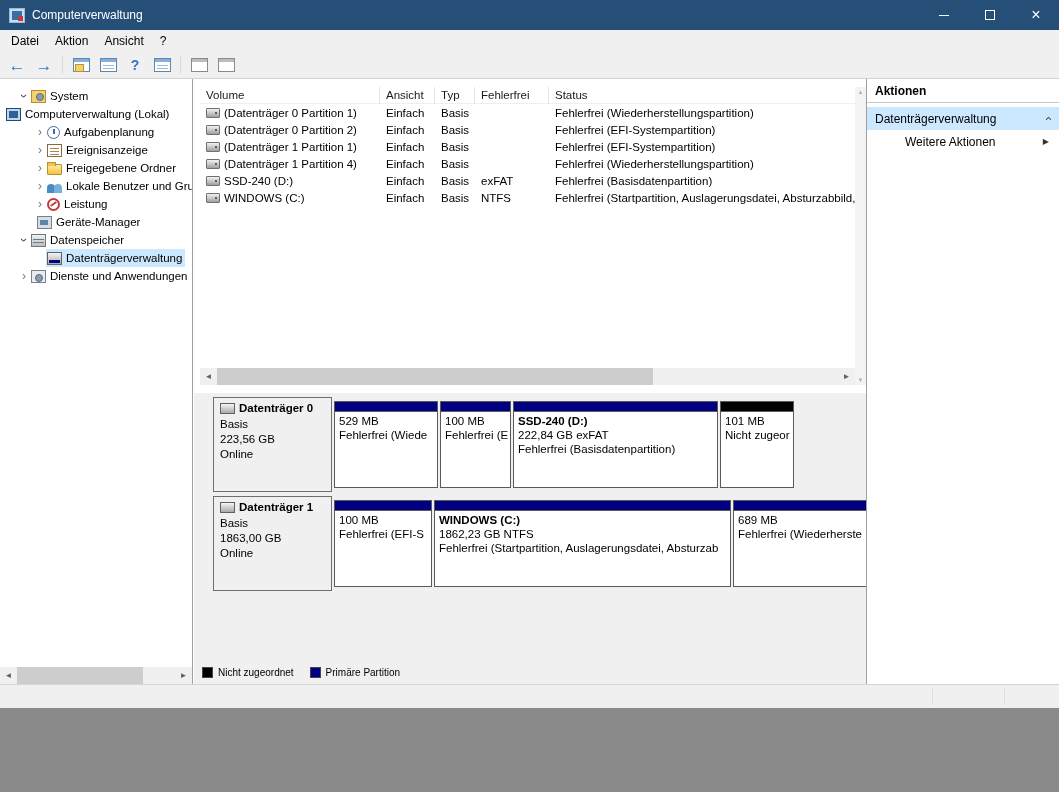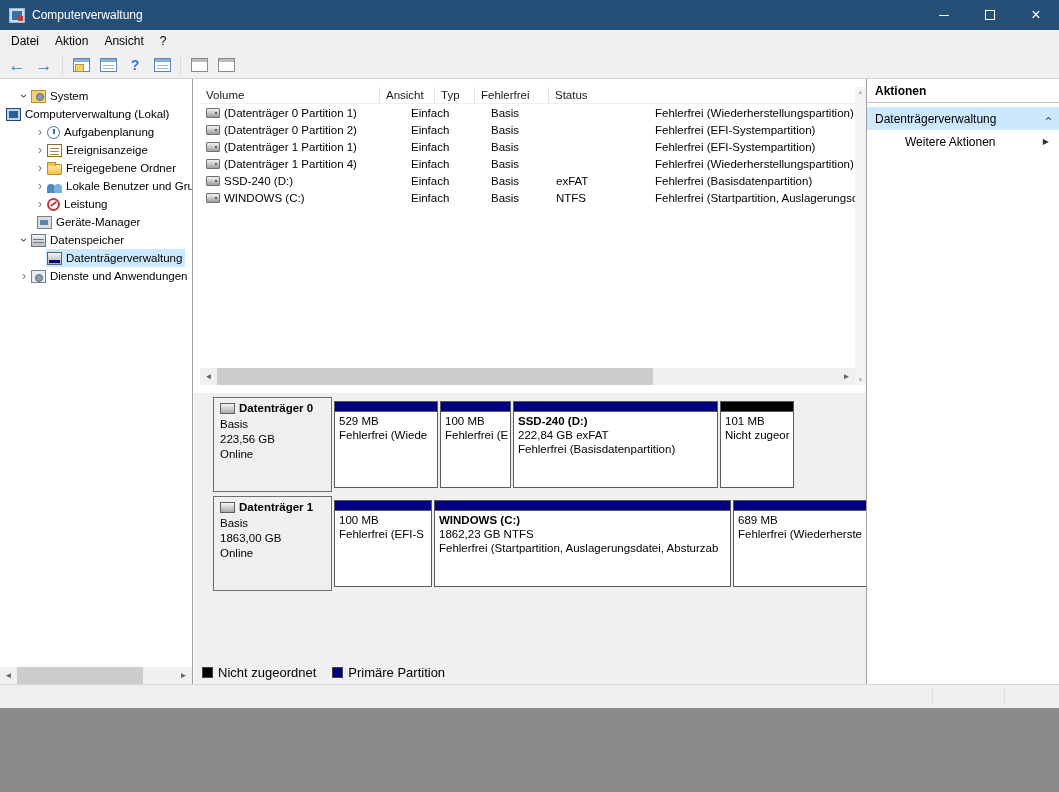--- a/index.html
+++ b/index.html
@@ -84,7 +84,7 @@
   .vol-list { position:absolute; left:6px; top:8px; width:655px; height:281px; overflow:hidden; font-size:11.5px; }
   .vl-header { display:flex; height:17px; border-bottom:1px solid #efefef; color:#1a1a1a; }
   .vl-h { height:17px; line-height:16px; padding:0 6px; border-right:1px solid #e4e4e4; white-space:nowrap; overflow:hidden; flex:none; }
-  .vl-row { display:flex; height:17px; white-space:nowrap;gap:25px; }
+  .vl-row { display:flex; height:17px; white-space:nowrap; }
   .vl-c { padding:0 6px; overflow:hidden; flex:none; height:17px; display:flex; align-items:center; gap:4px; }
   .vol-icon { width:14px; height:10px; flex:none; background:linear-gradient(#f2f2f2,#9f9f9f); border:1px solid #6f6f6f; border-radius:1px; position:relative; }
   .vol-icon::after { content:""; position:absolute; right:2px; top:3px; width:2px; height:2px; background:#5c5c5c; }

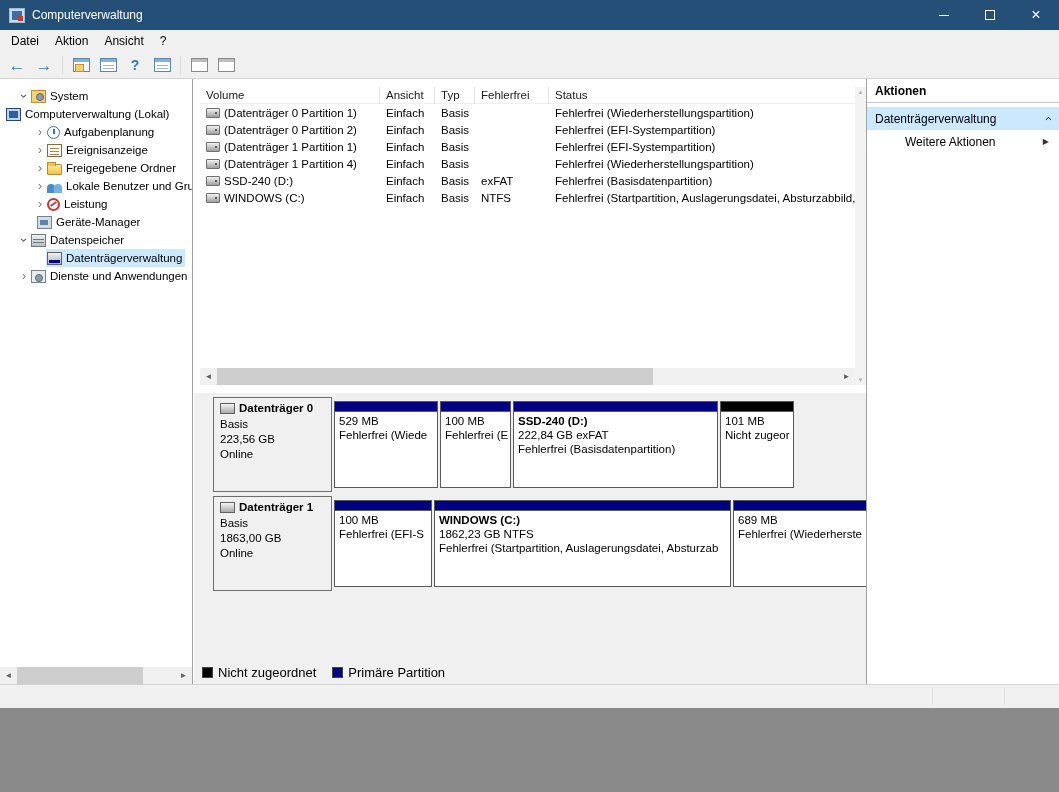--- a/index.html
+++ b/index.html
@@ -101,7 +101,7 @@
   .part-band { height:10px; border-bottom:1px solid #5a5a5a; }
   .part-body { padding:2px 4px; font-size:11.5px; line-height:14px; white-space:nowrap; overflow:hidden; }
   .part-title { font-weight:bold; }
-  .legend { position:absolute; left:0; right:0; bottom:2px; height:19px; background:#f0f0f0; display:flex; align-items:center; gap:16px; padding-left:8px; font-size:13px; }
+  .legend { position:absolute; left:0; right:0; bottom:2px; height:19px; background:#f0f0f0; display:flex; align-items:center; gap:16px; padding-left:8px; font-size:10px; }
   .legend-item { display:flex; align-items:center; gap:5px; }
   .legend-swatch { width:11px; height:11px; border:1px solid #444; flex:none; }
 

